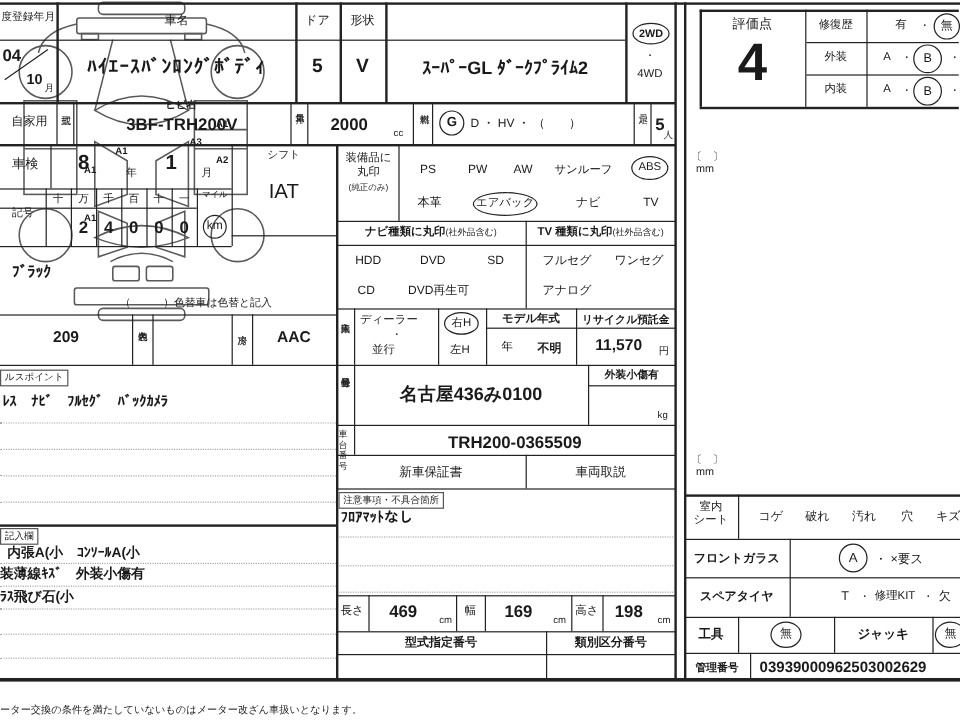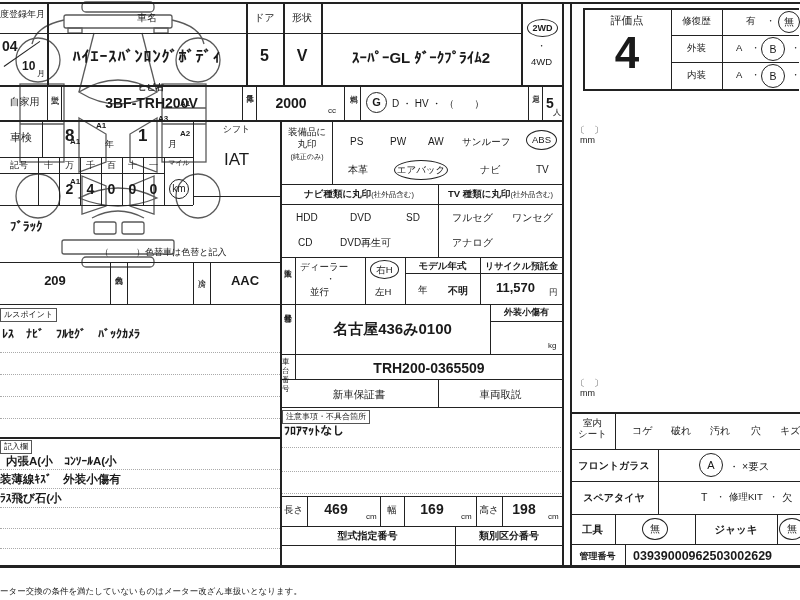--- a/index.html
+++ b/index.html
@@ -112,7 +112,7 @@
 <div class="ln" style="left:625px;top:544px;width:1.4px;height:21px"></div>
 
 
-<div class="t c" style="left:0;top:9px;width:30px;font-size:9px">度登録年月</div>
+<div class="t c" style="left:0;top:9px;width:47px;font-size:9px">度登録年月</div>
 <div class="t b" style="left:2px;top:38px;font-size:14px">04</div>
 <div class="slash" style="left:4px;top:66px;width:44px;height:1.3px"></div>
 <div class="t b" style="left:22px;top:60px;font-size:12px">10</div>

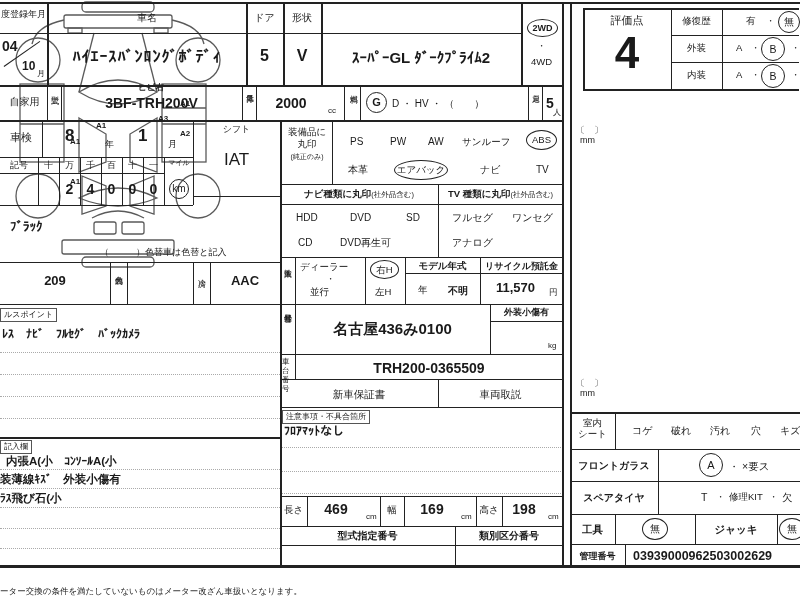--- a/index.html
+++ b/index.html
@@ -150,7 +150,7 @@
 <div class="t" style="left:168px;top:139px;font-size:9px">月</div>
 <div class="t c" style="left:193px;top:124px;width:87px;font-size:9px">シフト</div>
 <div class="t c" style="left:193px;top:150px;width:87px;font-size:17px">IAT</div>
-<div class="t c" style="left:0;top:160px;width:38px;font-size:9px">記号</div>
+<div class="t c" style="left:0;top:172px;width:38px;font-size:9px">記号</div>
 <div class="t c" style="left:38px;top:160px;width:21px;font-size:9px">十</div>
 <div class="t c" style="left:59px;top:160px;width:21px;font-size:9px">万</div>
 <div class="t c" style="left:80px;top:160px;width:21px;font-size:9px">千</div>

